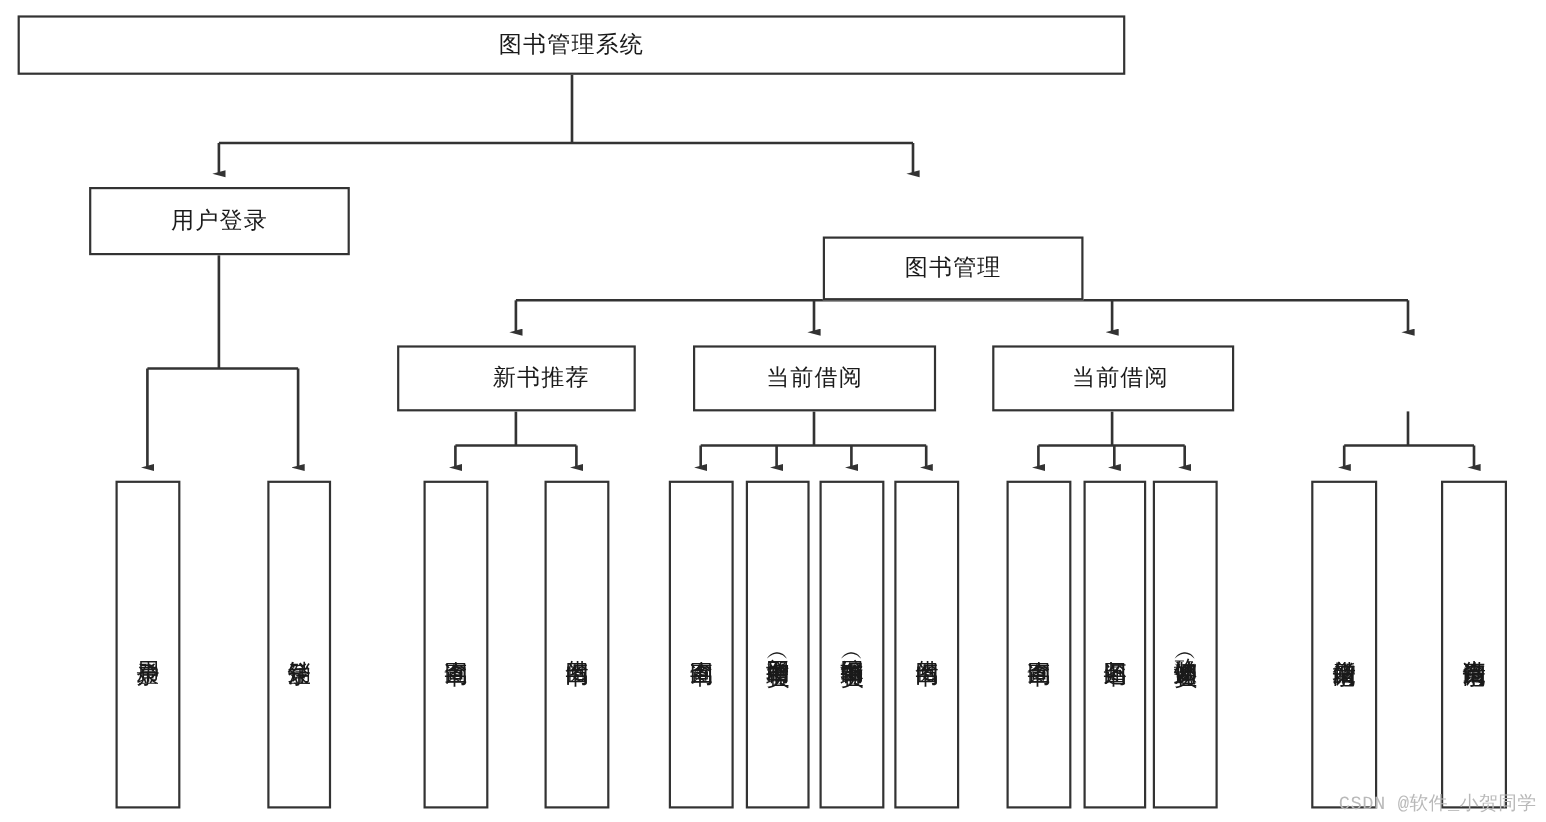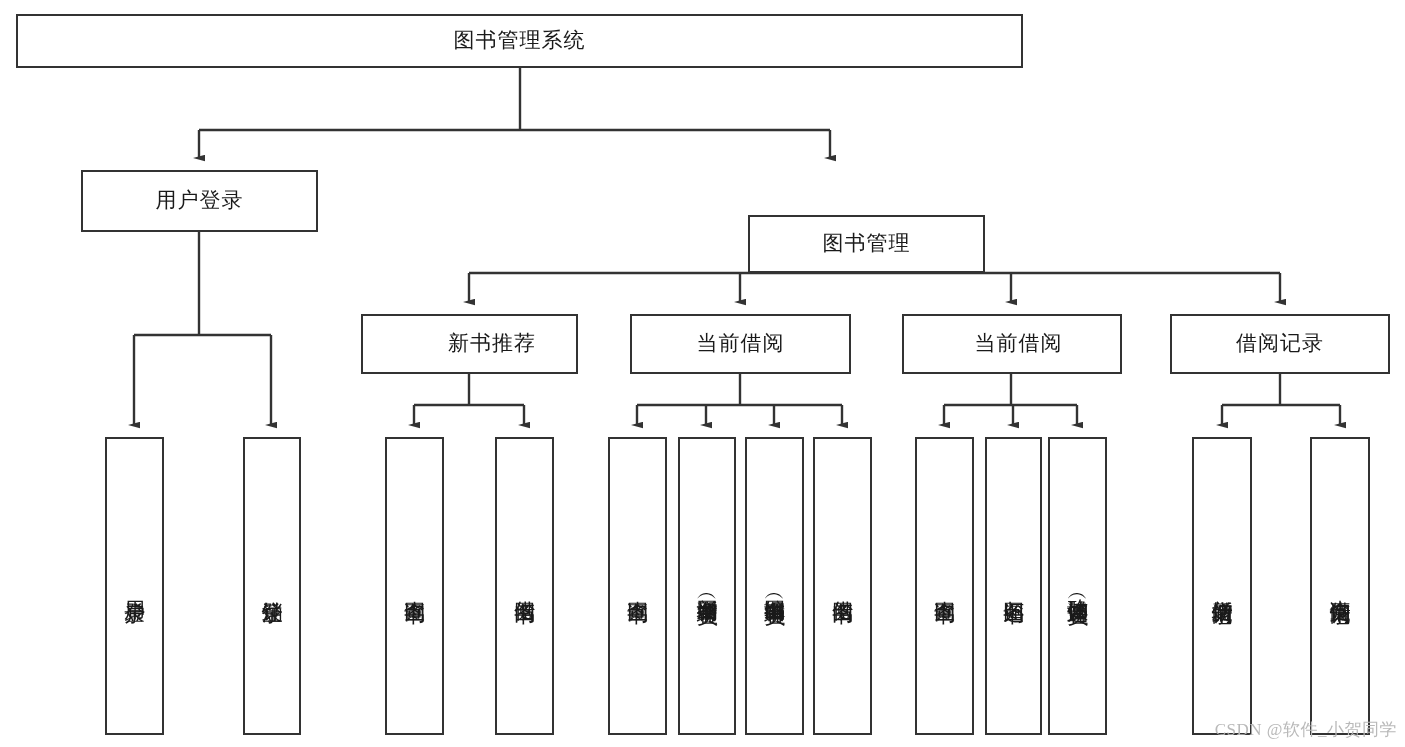--- a/index.html
+++ b/index.html
@@ -147,9 +147,6 @@
   <div class="node node-h" style="left:902px; top:314px; width:220px; height:60px;padding-left:13px;">
     <span>当前借阅</span>
   </div>
-  <div class="node node-h" style="left:1170px; top:314px; width:220px; height:60px;">
-    <span>借阅记录</span>
-  </div>
 
   <div class="node node-v" style="left:105px; top:437px; width:59px; height:298px;">
     <span>用户登录</span>

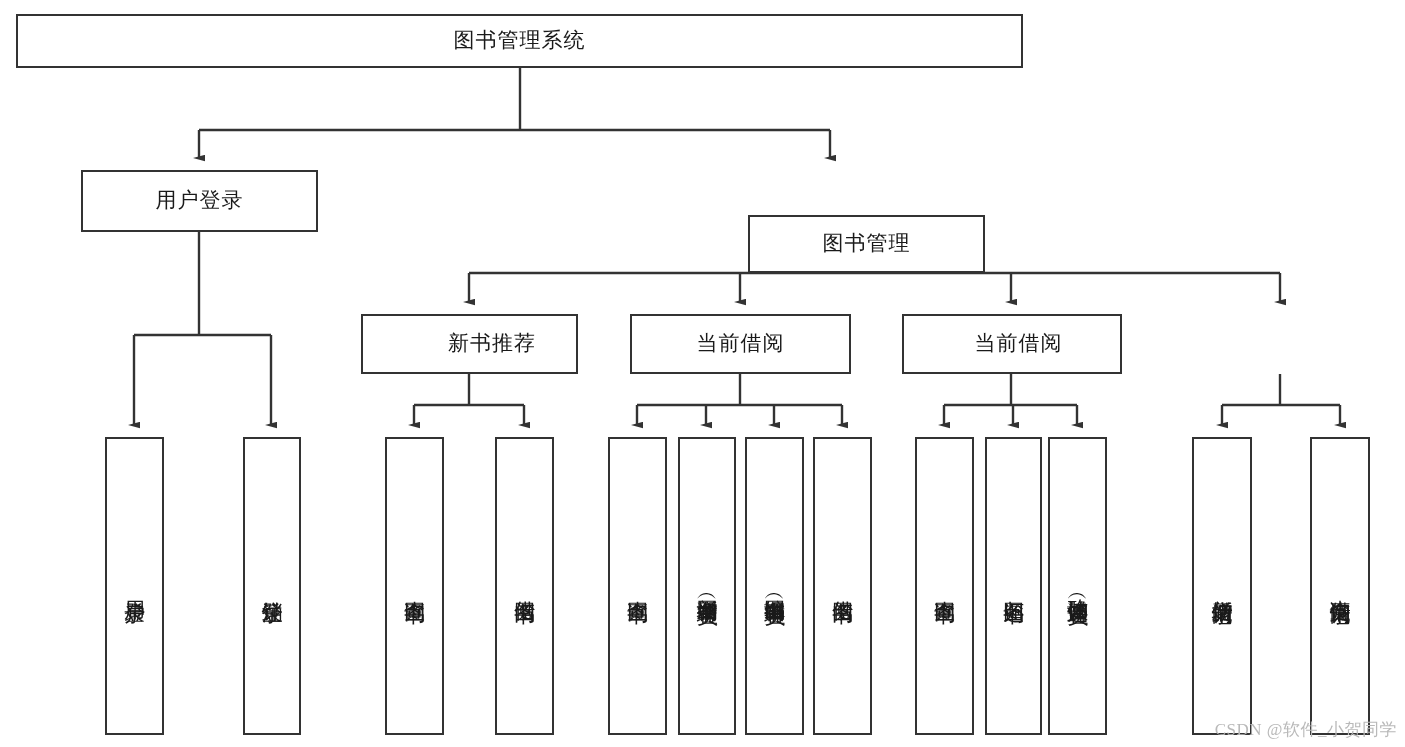--- a/index.html
+++ b/index.html
@@ -69,7 +69,7 @@
     color: #b9b9b9;
     letter-spacing: 0.5px;
     white-space: nowrap;
-    font-family: Liberation Serif, serif;
+    font-family: Liberation Mono, monospace;
   }
 </style>
 </head>

